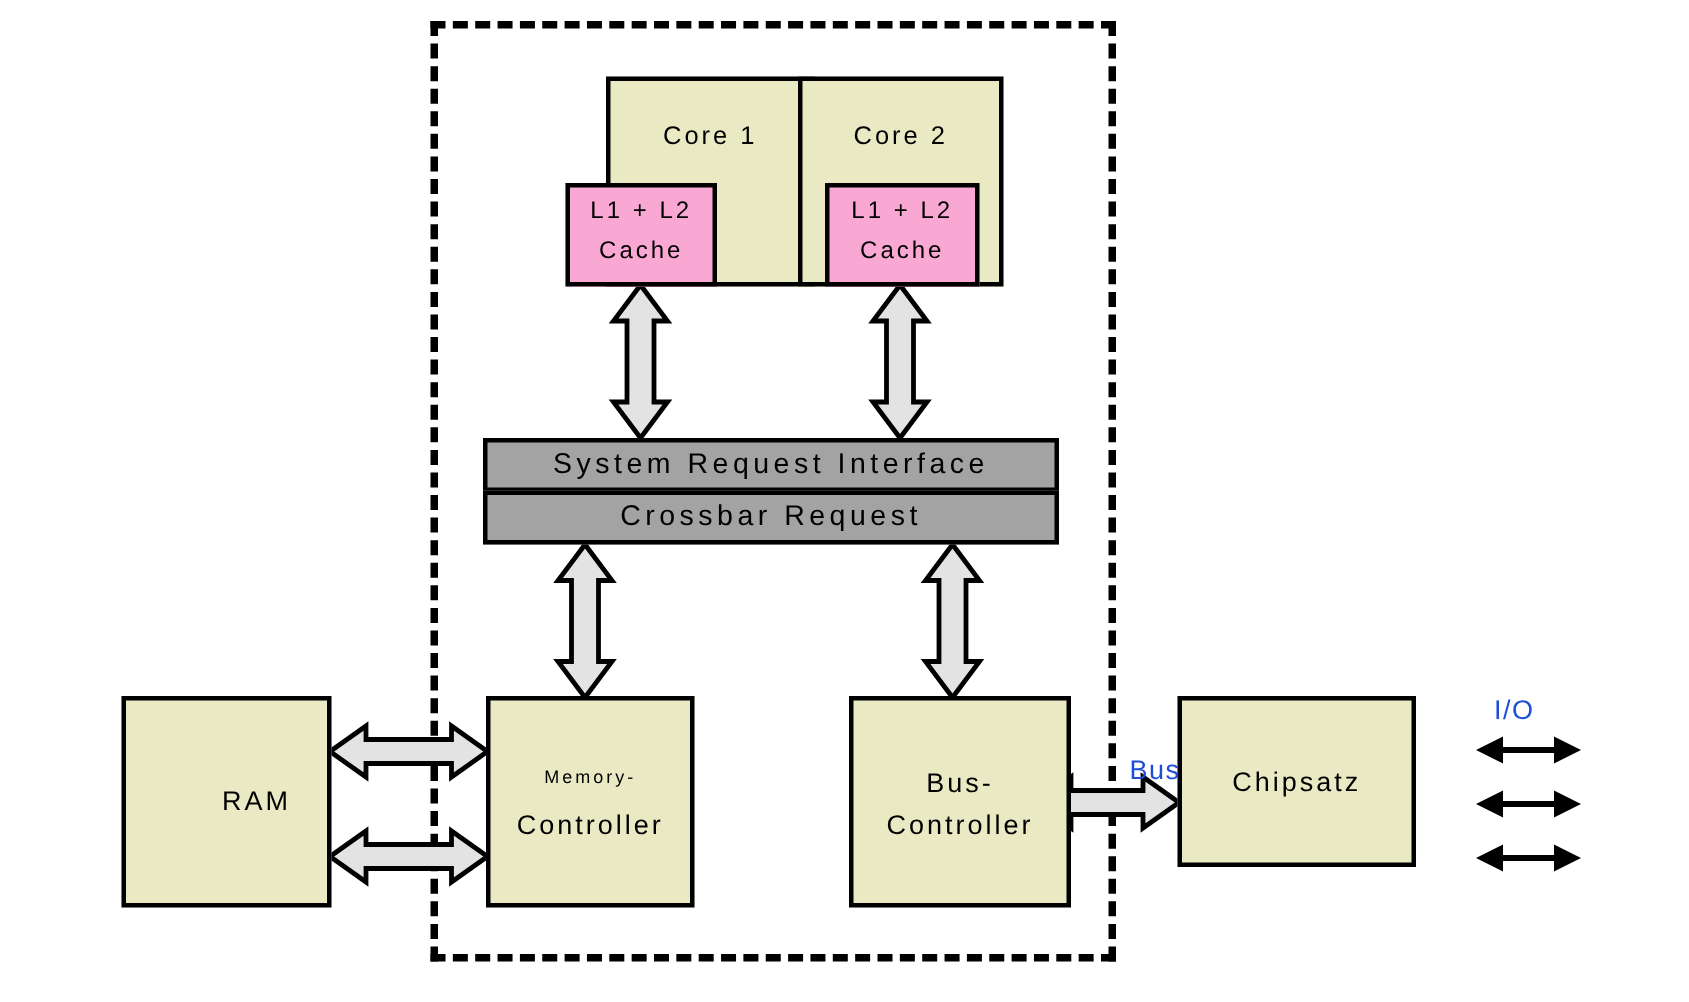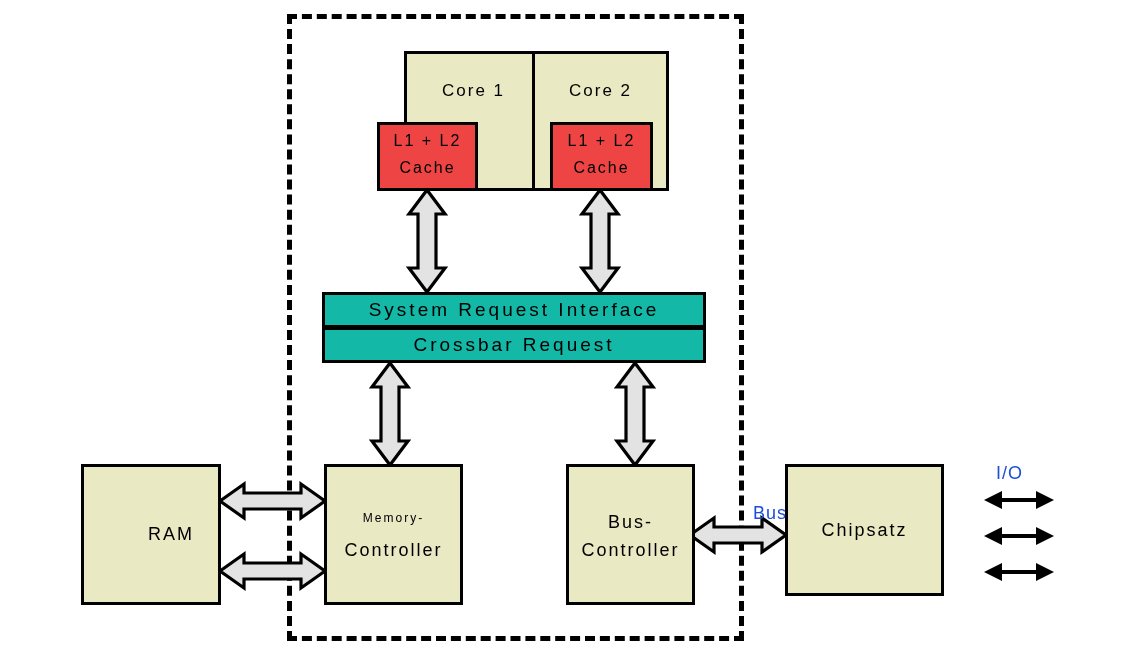--- a/index.html
+++ b/index.html
@@ -17,7 +17,7 @@
     letter-spacing:2px;
     line-height:1.25;
   }
-  .box.white{background:#ef4444;}
+  .box.white{background:#f9a8d4;}
   .bar{
     position:absolute;background:#14b8a6;border:3px solid #000000;box-sizing:border-box;
     display:flex;align-items:center;justify-content:center;

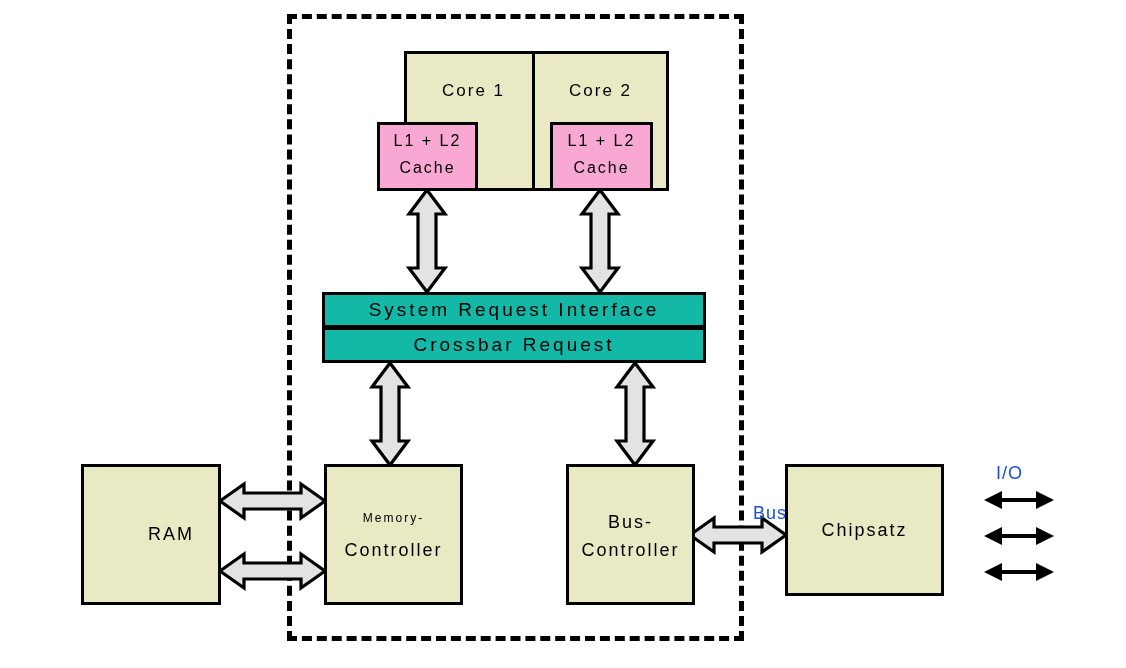--- a/index.html
+++ b/index.html
@@ -19,7 +19,7 @@
   }
   .box.white{background:#f9a8d4;}
   .bar{
-    position:absolute;background:#14b8a6;border:3px solid #000000;box-sizing:border-box;
+    position:absolute;background:#a3a3a3;border:3px solid #000000;box-sizing:border-box;
     display:flex;align-items:center;justify-content:center;
     letter-spacing:3px;color:#000;
   }

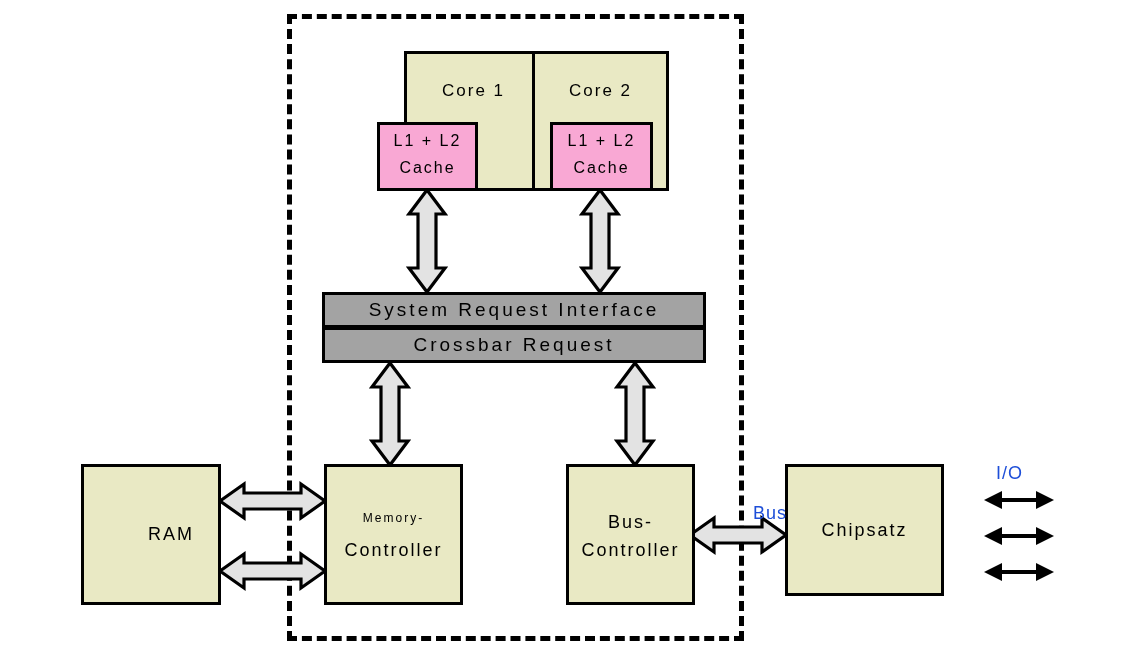--- a/index.html
+++ b/index.html
@@ -107,7 +107,7 @@
     <div class="core-label" style="top:72px;font-size:18px;">Controller</div>
   </div>
 
-  <div class="box" style="left:566px;top:464px;width:129px;height:141px;display:block;">
+  <div class="box" style="left:566px;top:464px;width:148px;height:141px;display:block;">
     <div class="core-label" style="top:44px;font-size:18px;">Bus-</div>
     <div class="core-label" style="top:72px;font-size:18px;">Controller</div>
   </div>

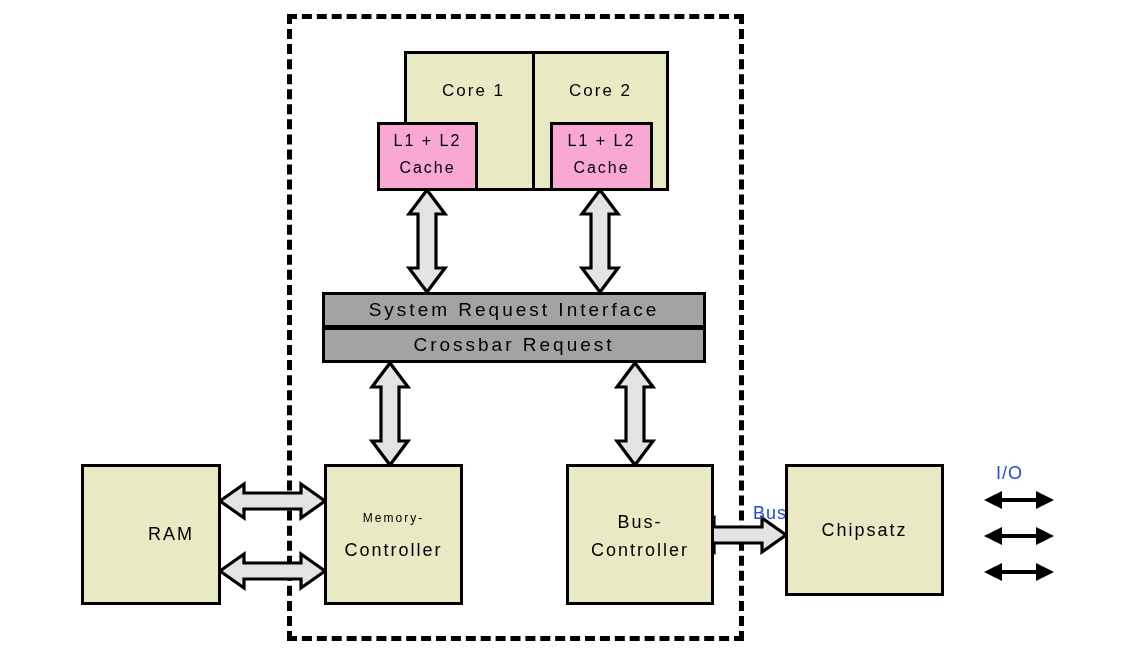--- a/index.html
+++ b/index.html
@@ -112,7 +112,7 @@
     <div class="core-label" style="top:72px;font-size:18px;">Controller</div>
   </div>
 
-  <div class="box" style="left:785px;top:464px;width:159px;height:132px;font-size:18px;">Chipsatz</div>
+  <div class="box" style="left:785px;top:464px;width:159px;height:114px;font-size:18px;">Chipsatz</div>
 
   <div class="plain-text" style="left:753px;top:503px;font-size:18px;">Bus</div>
   <div class="plain-text" style="left:996px;top:463px;font-size:18px;">I/O</div>

